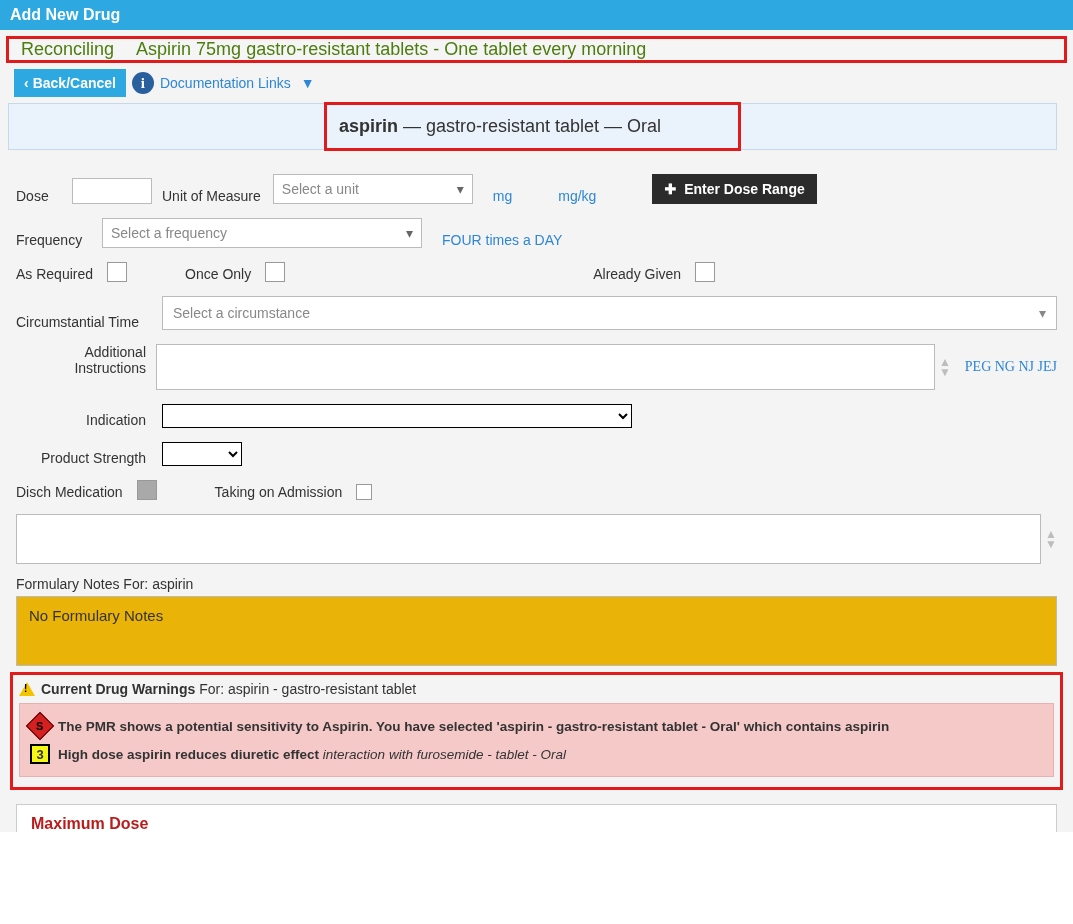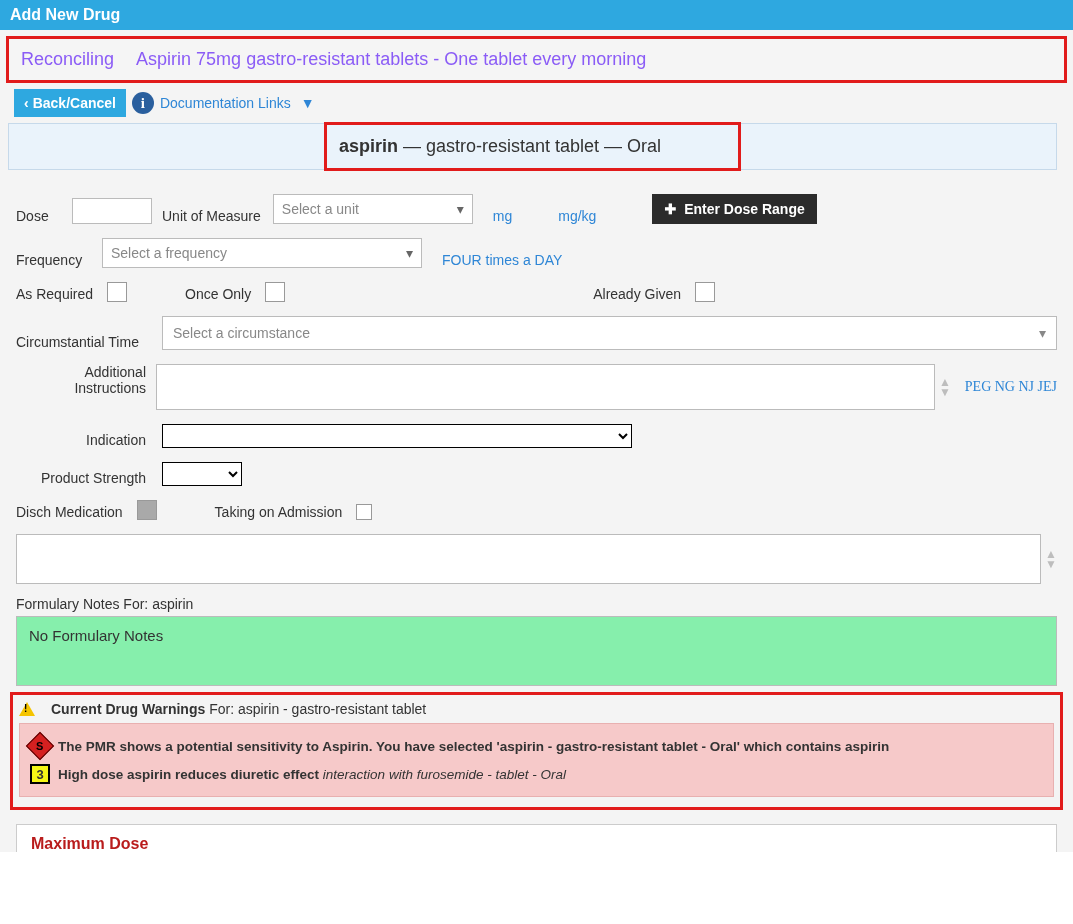--- a/index.html
+++ b/index.html
@@ -23,9 +23,9 @@
   .red-box { border: 3px solid #e11b1b; }
   .reconciling-row {
     background: #f5f5f5;
-    padding: 10px 12px;
+    padding: 0 12px;
     font-size: 18px;
-    color: #8b5cf6;
+    color: #4d7c0f;
   }
   .reconciling-row .lbl { margin-right: 18px; }
 

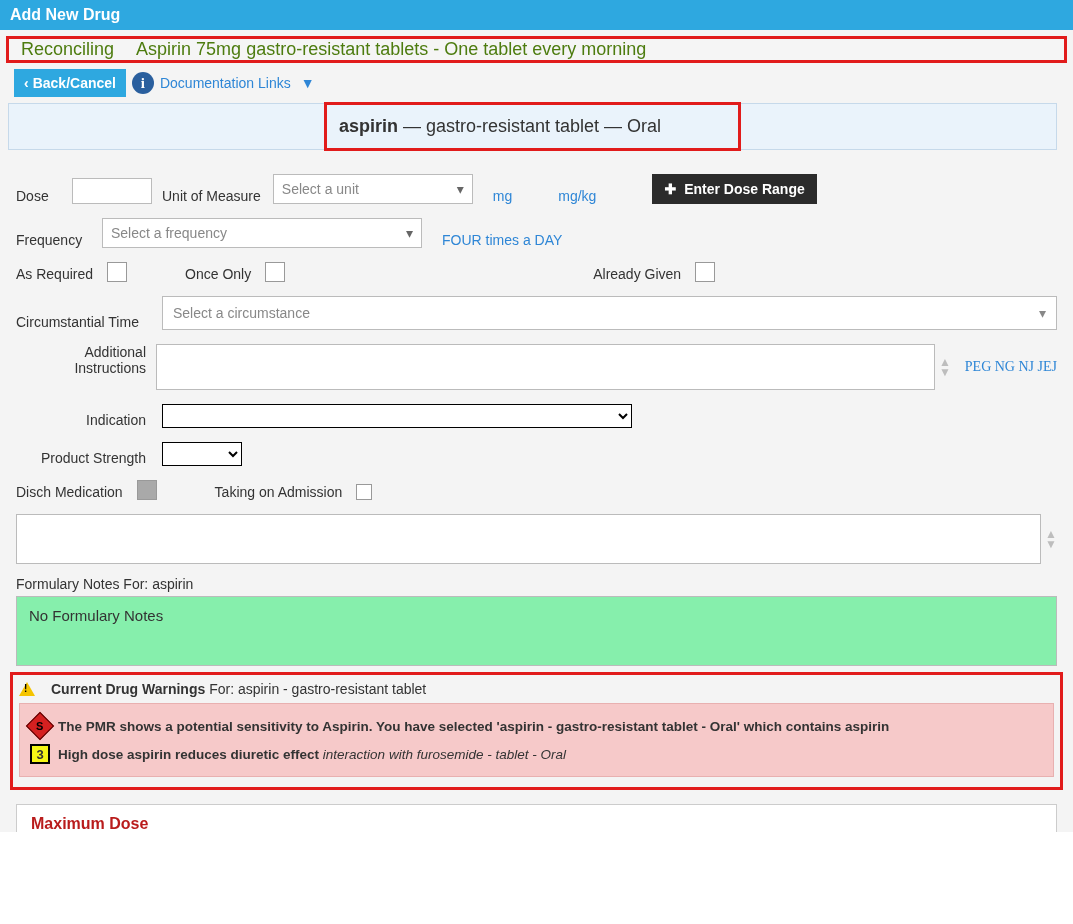--- a/index.html
+++ b/index.html
@@ -103,7 +103,7 @@
   }
   .section-label { color:#333; font-size:14px; margin:6px 0 4px 0; }
   .notes-box {
-    border:1px solid #bbb; background:#86efac; padding:10px 12px; min-height:70px;
+    border:1px solid #bbb; background:#eab308; padding:10px 12px; min-height:70px;
     font-size:15px; color:#333;
   }
 

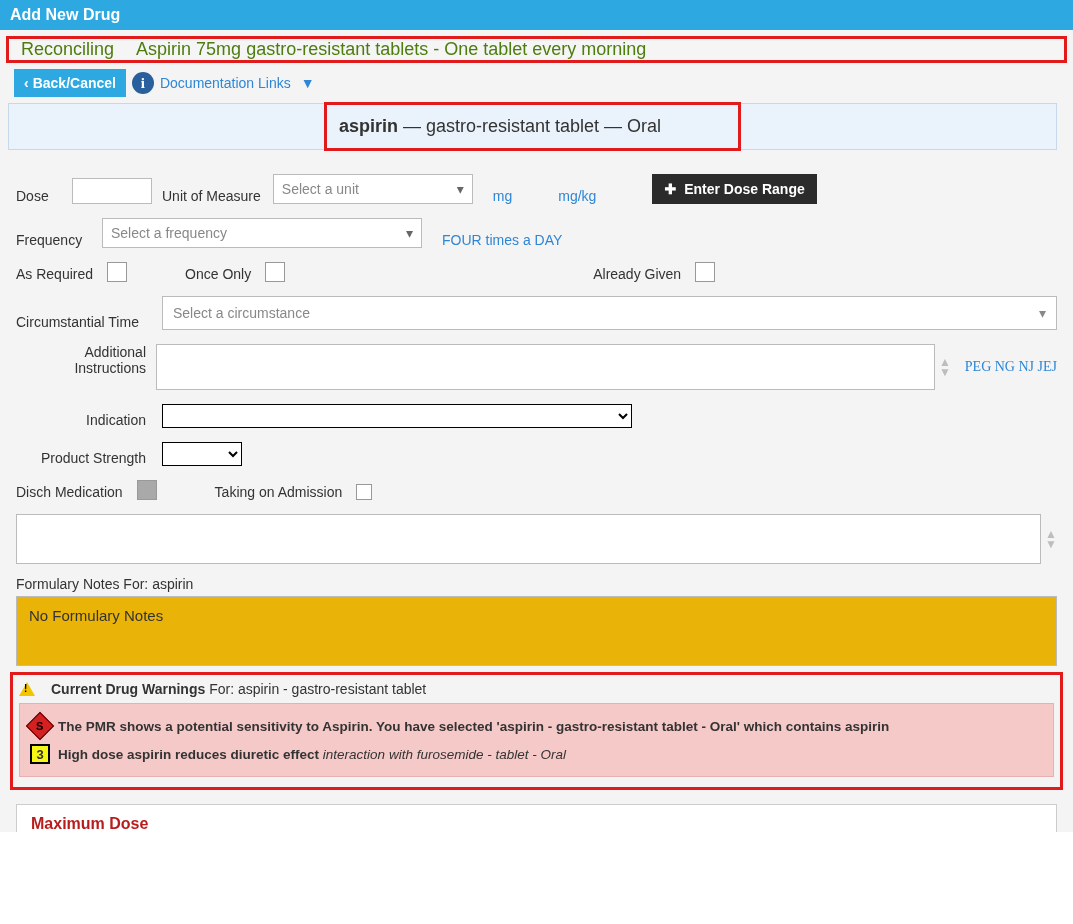--- a/index.html
+++ b/index.html
@@ -108,7 +108,7 @@
   }
 
   .warnings-wrapper { margin: 8px 4px 0 4px; padding:6px 6px 10px 6px;}
-  .warn-header { display:flex; align-items:center; gap:16px; font-size:14px; color:#333; margin-bottom:6px;}
+  .warn-header { display:flex; align-items:center; gap:6px; font-size:14px; color:#333; margin-bottom:6px;}
   .warn-triangle {
     width:0;height:0;border-left:8px solid transparent;border-right:8px solid transparent;
     border-bottom:14px solid #f5c400; position:relative; display:inline-block;

